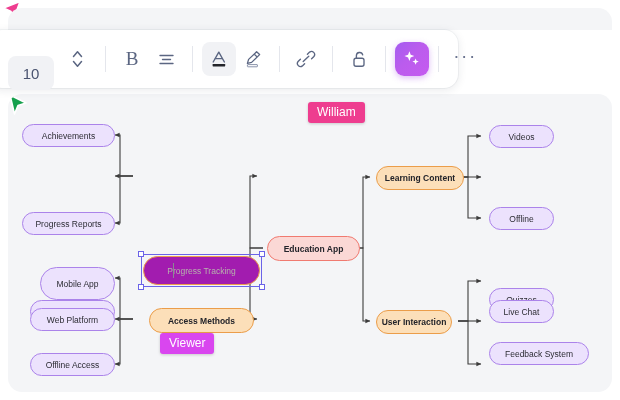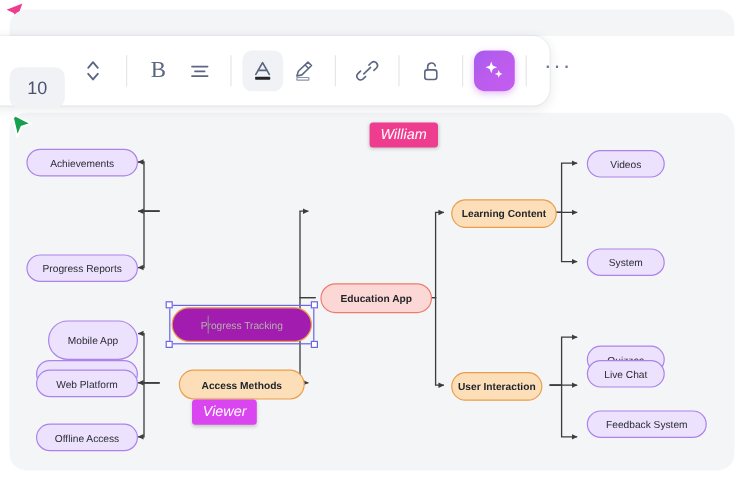--- a/index.html
+++ b/index.html
@@ -112,7 +112,6 @@
     font-size:12px;padding:3px 9px 4px 9px;
     z-index:30;white-space:nowrap;
     box-shadow:0 1px 3px rgba(0,0,0,.18);
-    font-style:italic;
   }
   #viewer-label{left:152px;top:239px;background:#d946ef;}
   #william-label{left:308px;top:102px;background:#ee3d8f;}

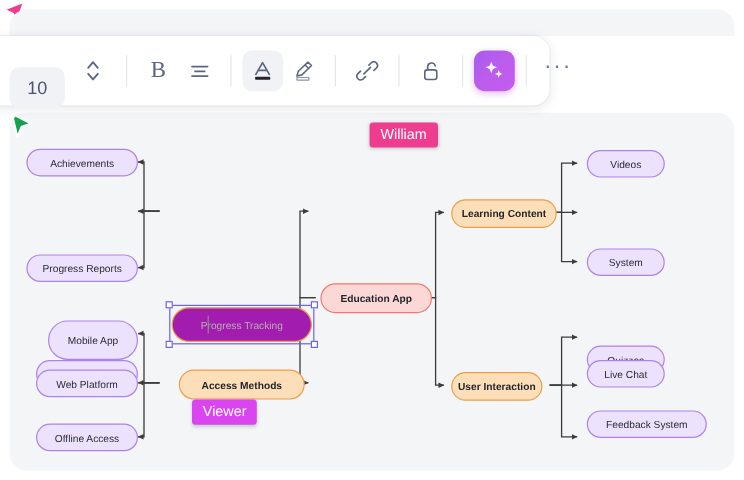--- a/index.html
+++ b/index.html
@@ -182,7 +182,7 @@
 
     
     <div class="node leaf" style="left:481px;top:31px;width:65px;height:23px;">Videos</div>
-    <div class="node leaf" style="left:481px;top:113px;width:65px;height:23px;">System</div>
+    <div class="node leaf" style="left:481px;top:113px;width:65px;height:23px;">Offline</div>
     
     <div class="node leaf" style="left:481px;top:194px;width:65px;height:23px;">Quizzes</div>
 

